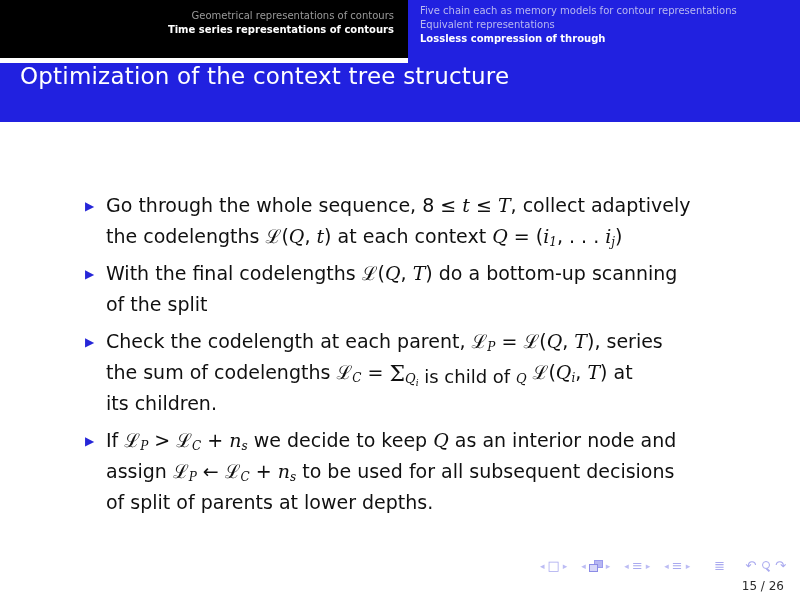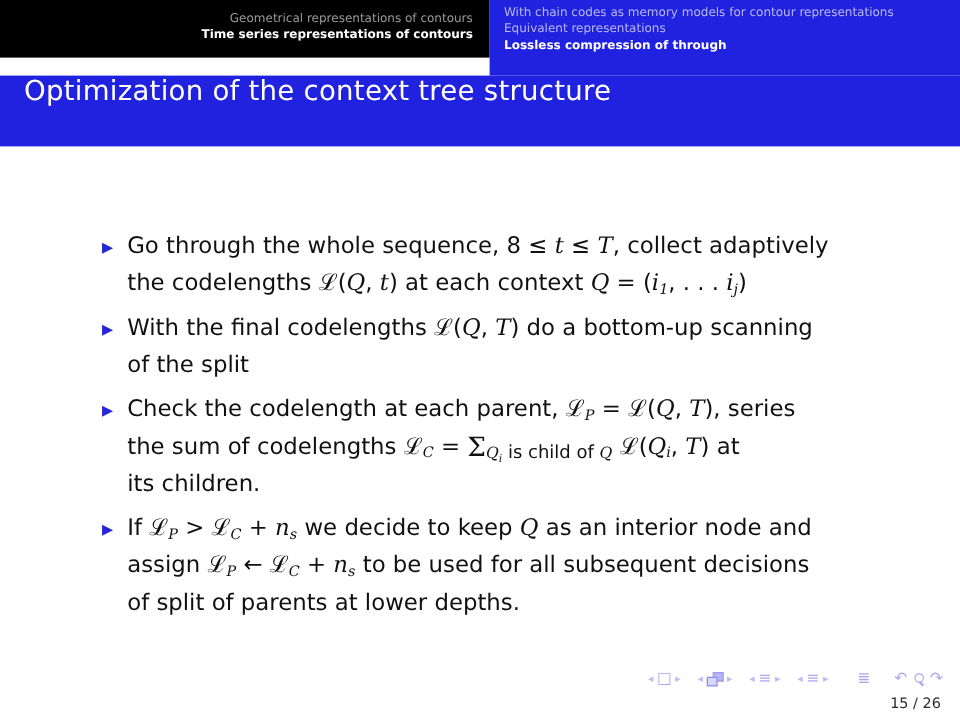--- a/index.html
+++ b/index.html
@@ -9,7 +9,7 @@
 
   
   .header{position:absolute;top:0;left:0;width:800px;height:63px;display:flex;}
-  .header-left{width:408px;height:48px;background:#000000;box-sizing:border-box;
+  .header-left{width:408px;height:58px;background:#000000;box-sizing:border-box;
                padding:9px 14px 0 0;text-align:right;font-size:10px;line-height:14px;color:#9a9a9a;}
   .header-right{flex:1;height:63px;background:#2121e0;box-sizing:border-box;
                 padding:4px 0 0 12px;text-align:left;font-size:10px;line-height:14px;color:#b8b8f0;}

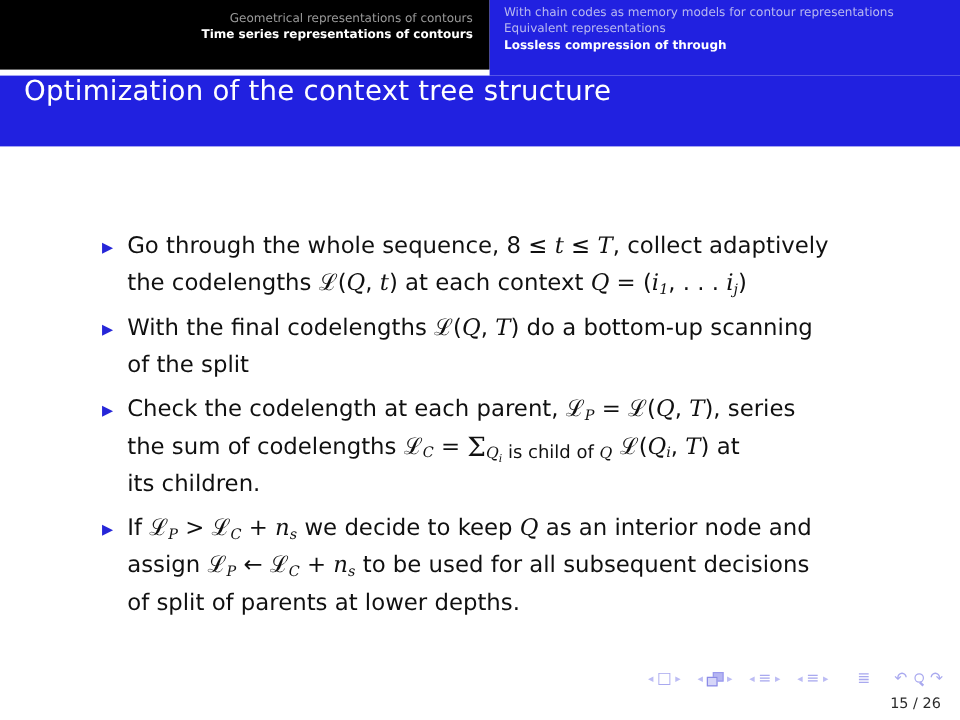--- a/index.html
+++ b/index.html
@@ -64,7 +64,7 @@
       <div class="hd-item hd-active">Time series representations of contours</div>
     </div>
     <div class="header-right">
-      <div class="hd-item">With chain codes as memory models for contour representations</div>
+      <div class="hd-item">Five chain each as memory models for contour representations</div>
       <div class="hd-item">Equivalent representations</div>
       <div class="hd-item hd-active">Lossless compression of through</div>
     </div>

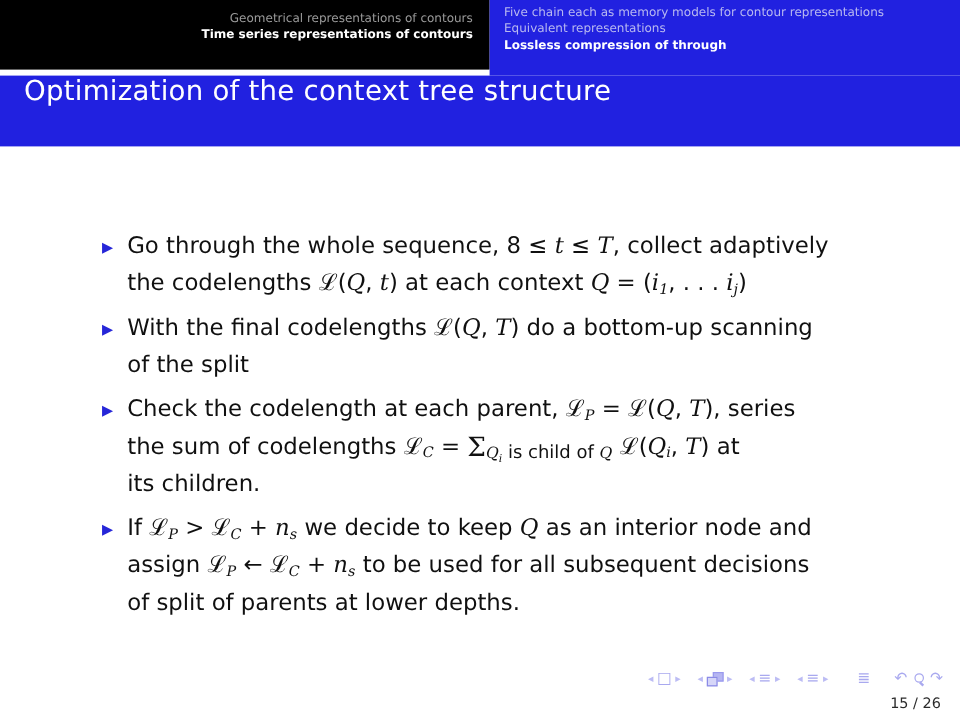--- a/index.html
+++ b/index.html
@@ -35,7 +35,7 @@
   .sg-sum{font-family:"DejaVu Serif",serif;font-size:22px;line-height:1;vertical-align:-2px;}
   .sg-msub{font-family:"DejaVu Serif",serif;font-style:italic;font-size:13px;vertical-align:-4px;line-height:1;}
   .sg-msubsub{font-family:"DejaVu Serif",serif;font-style:italic;font-size:9px;vertical-align:-7px;line-height:1;}
-  .sg-ssubn{font-size:15px;vertical-align:-4px;line-height:1;}
+  .sg-ssubn{font-size:18px;vertical-align:-4px;line-height:1;}
 
   
   .navrow{position:absolute;right:14px;bottom:26px;display:flex;align-items:center;height:16px;}

